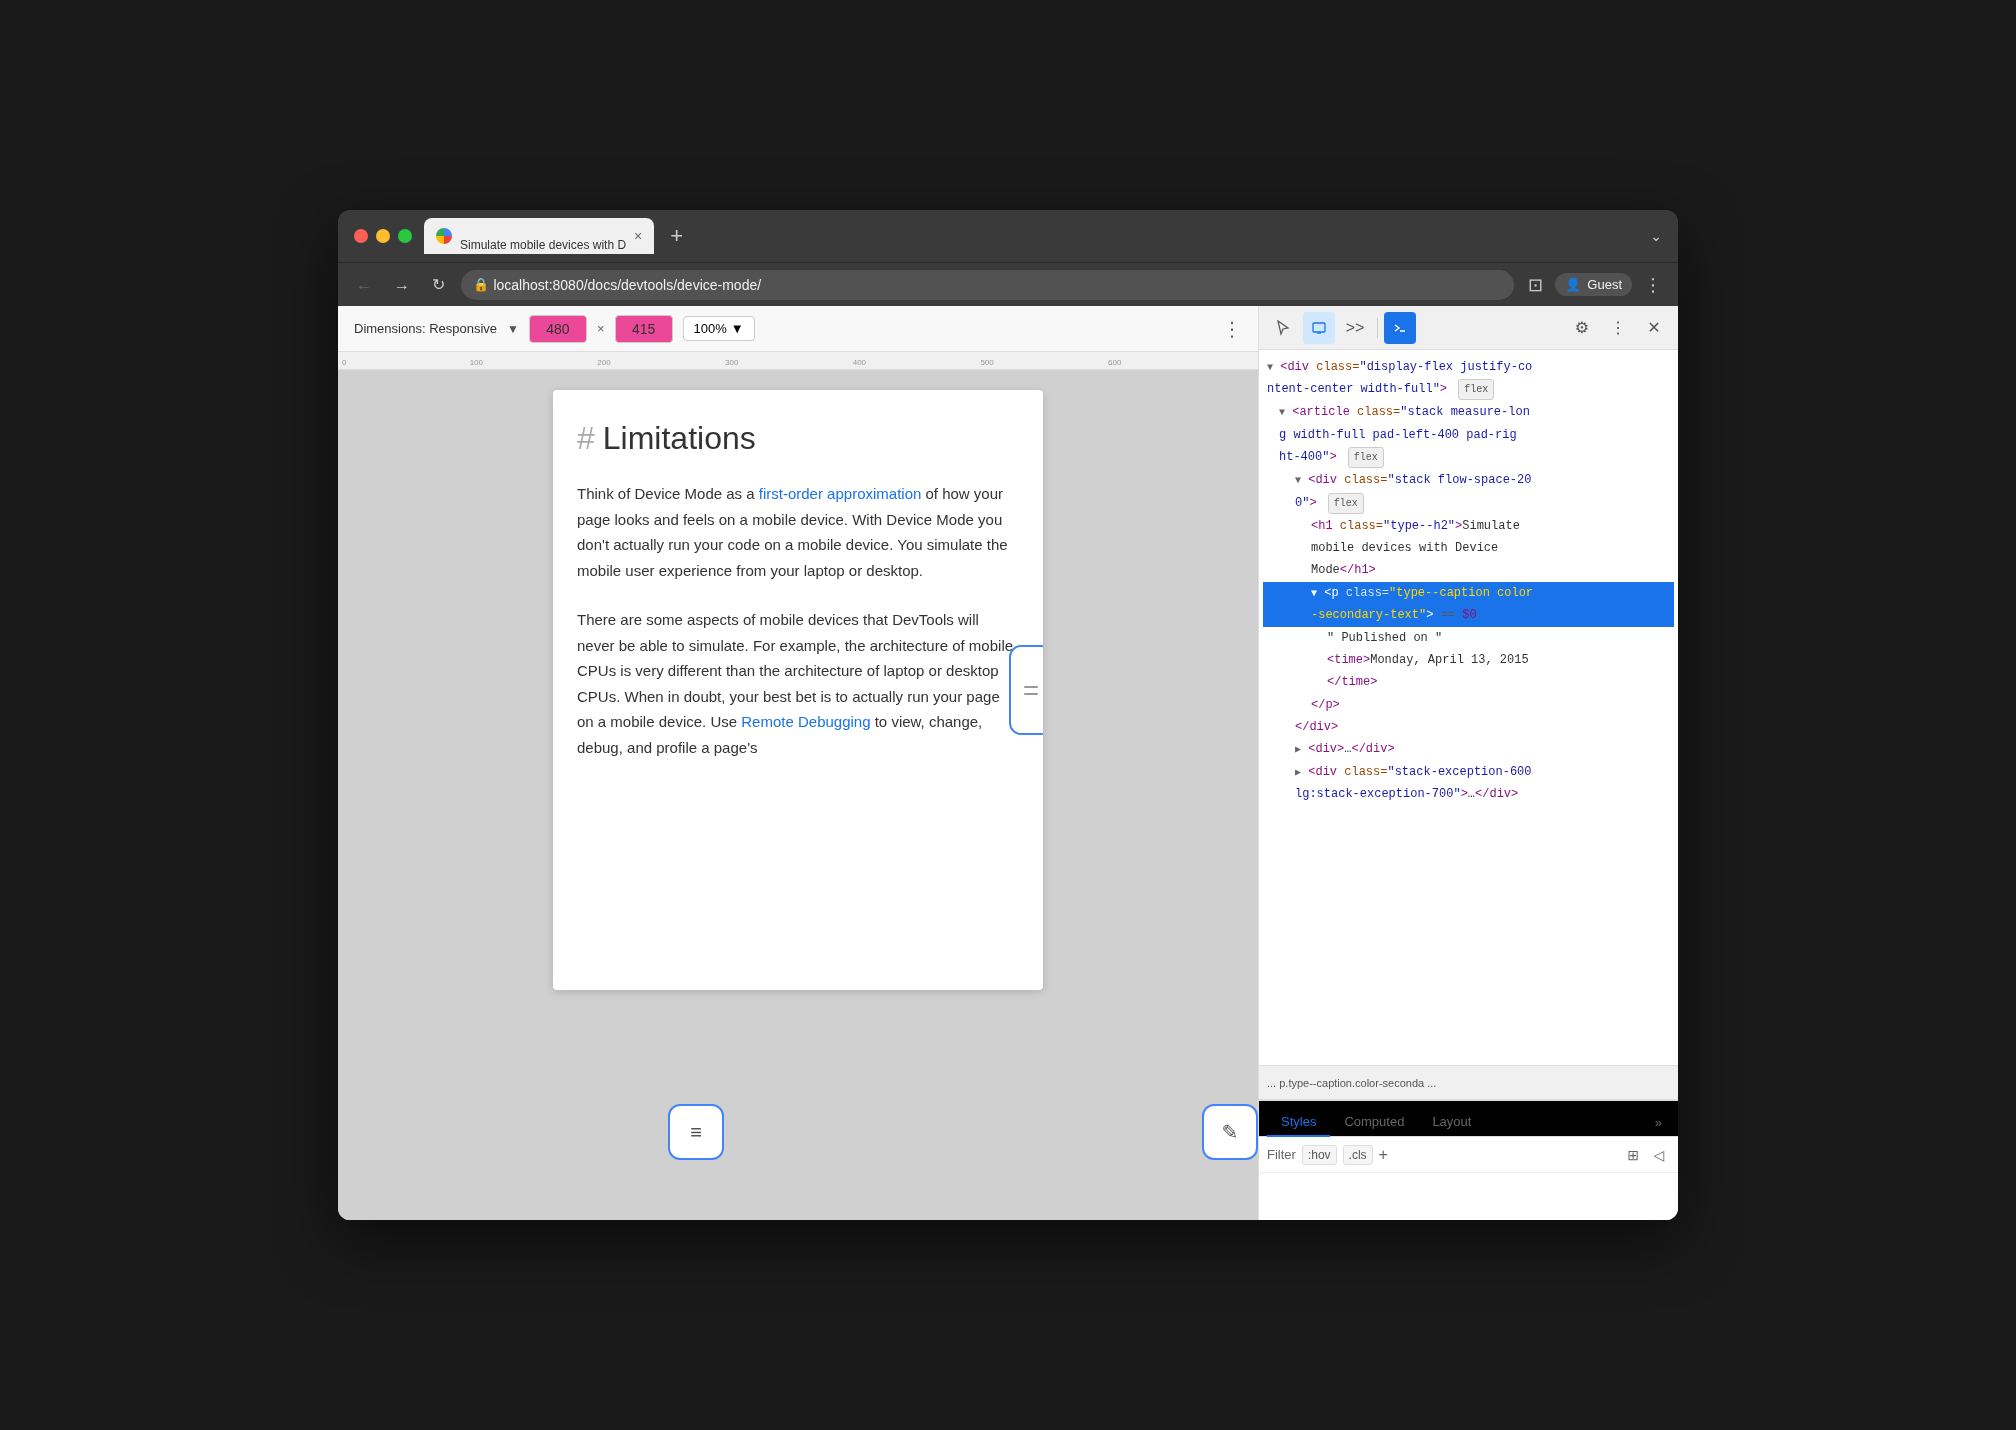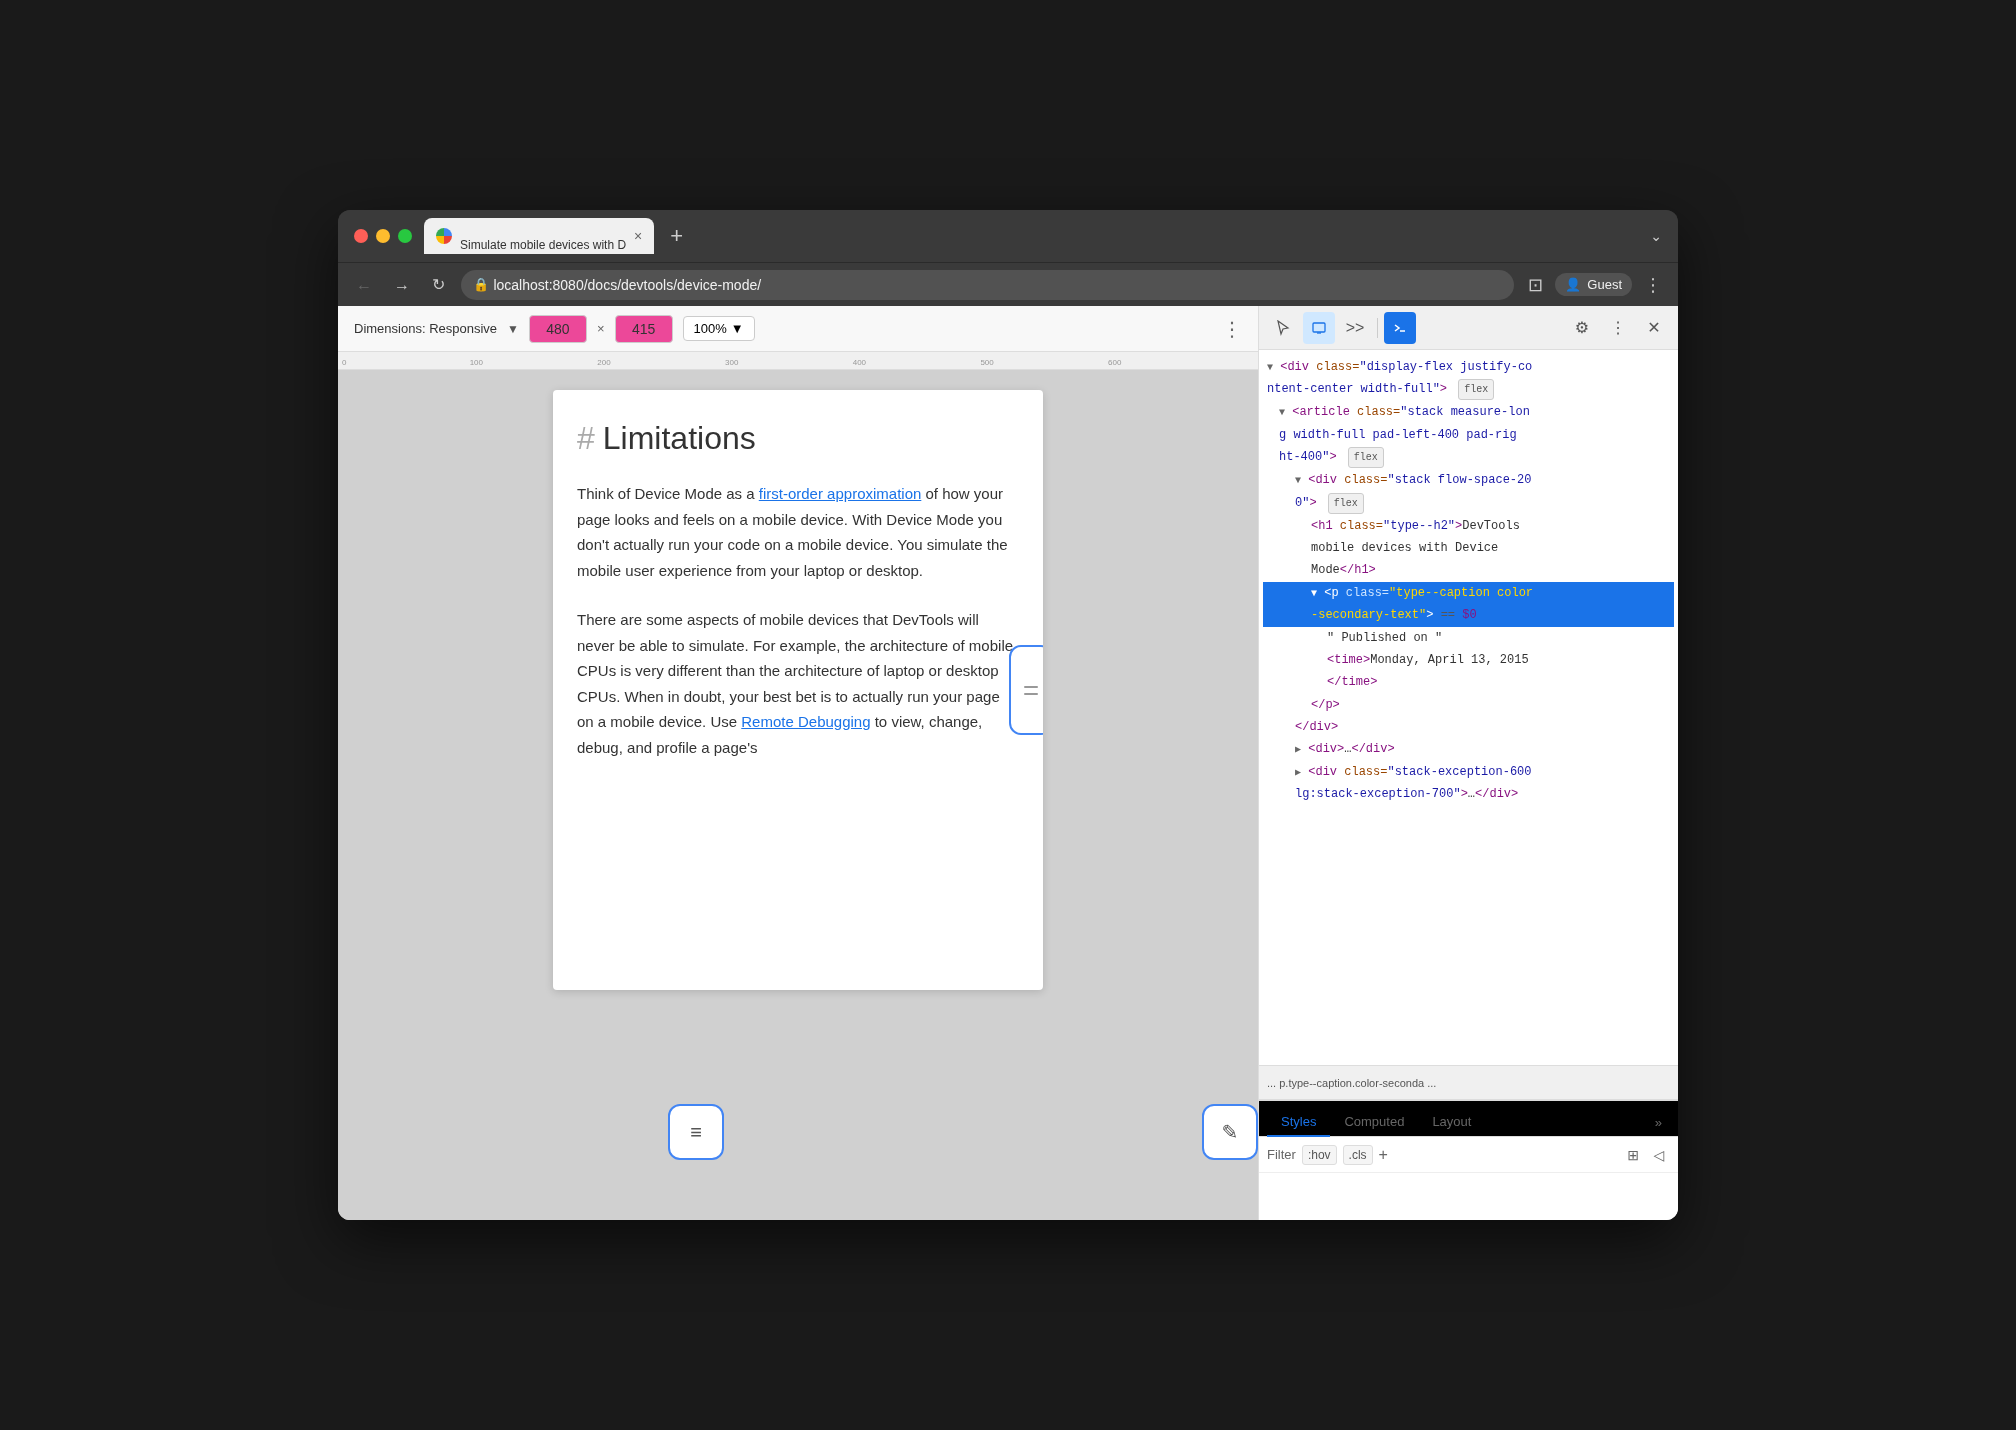--- a/index.html
+++ b/index.html
@@ -286,7 +286,6 @@
     }
     .page-link {
       color: #1a73e8;
-      text-decoration: underline;
     }
     
     .scroll-handle {

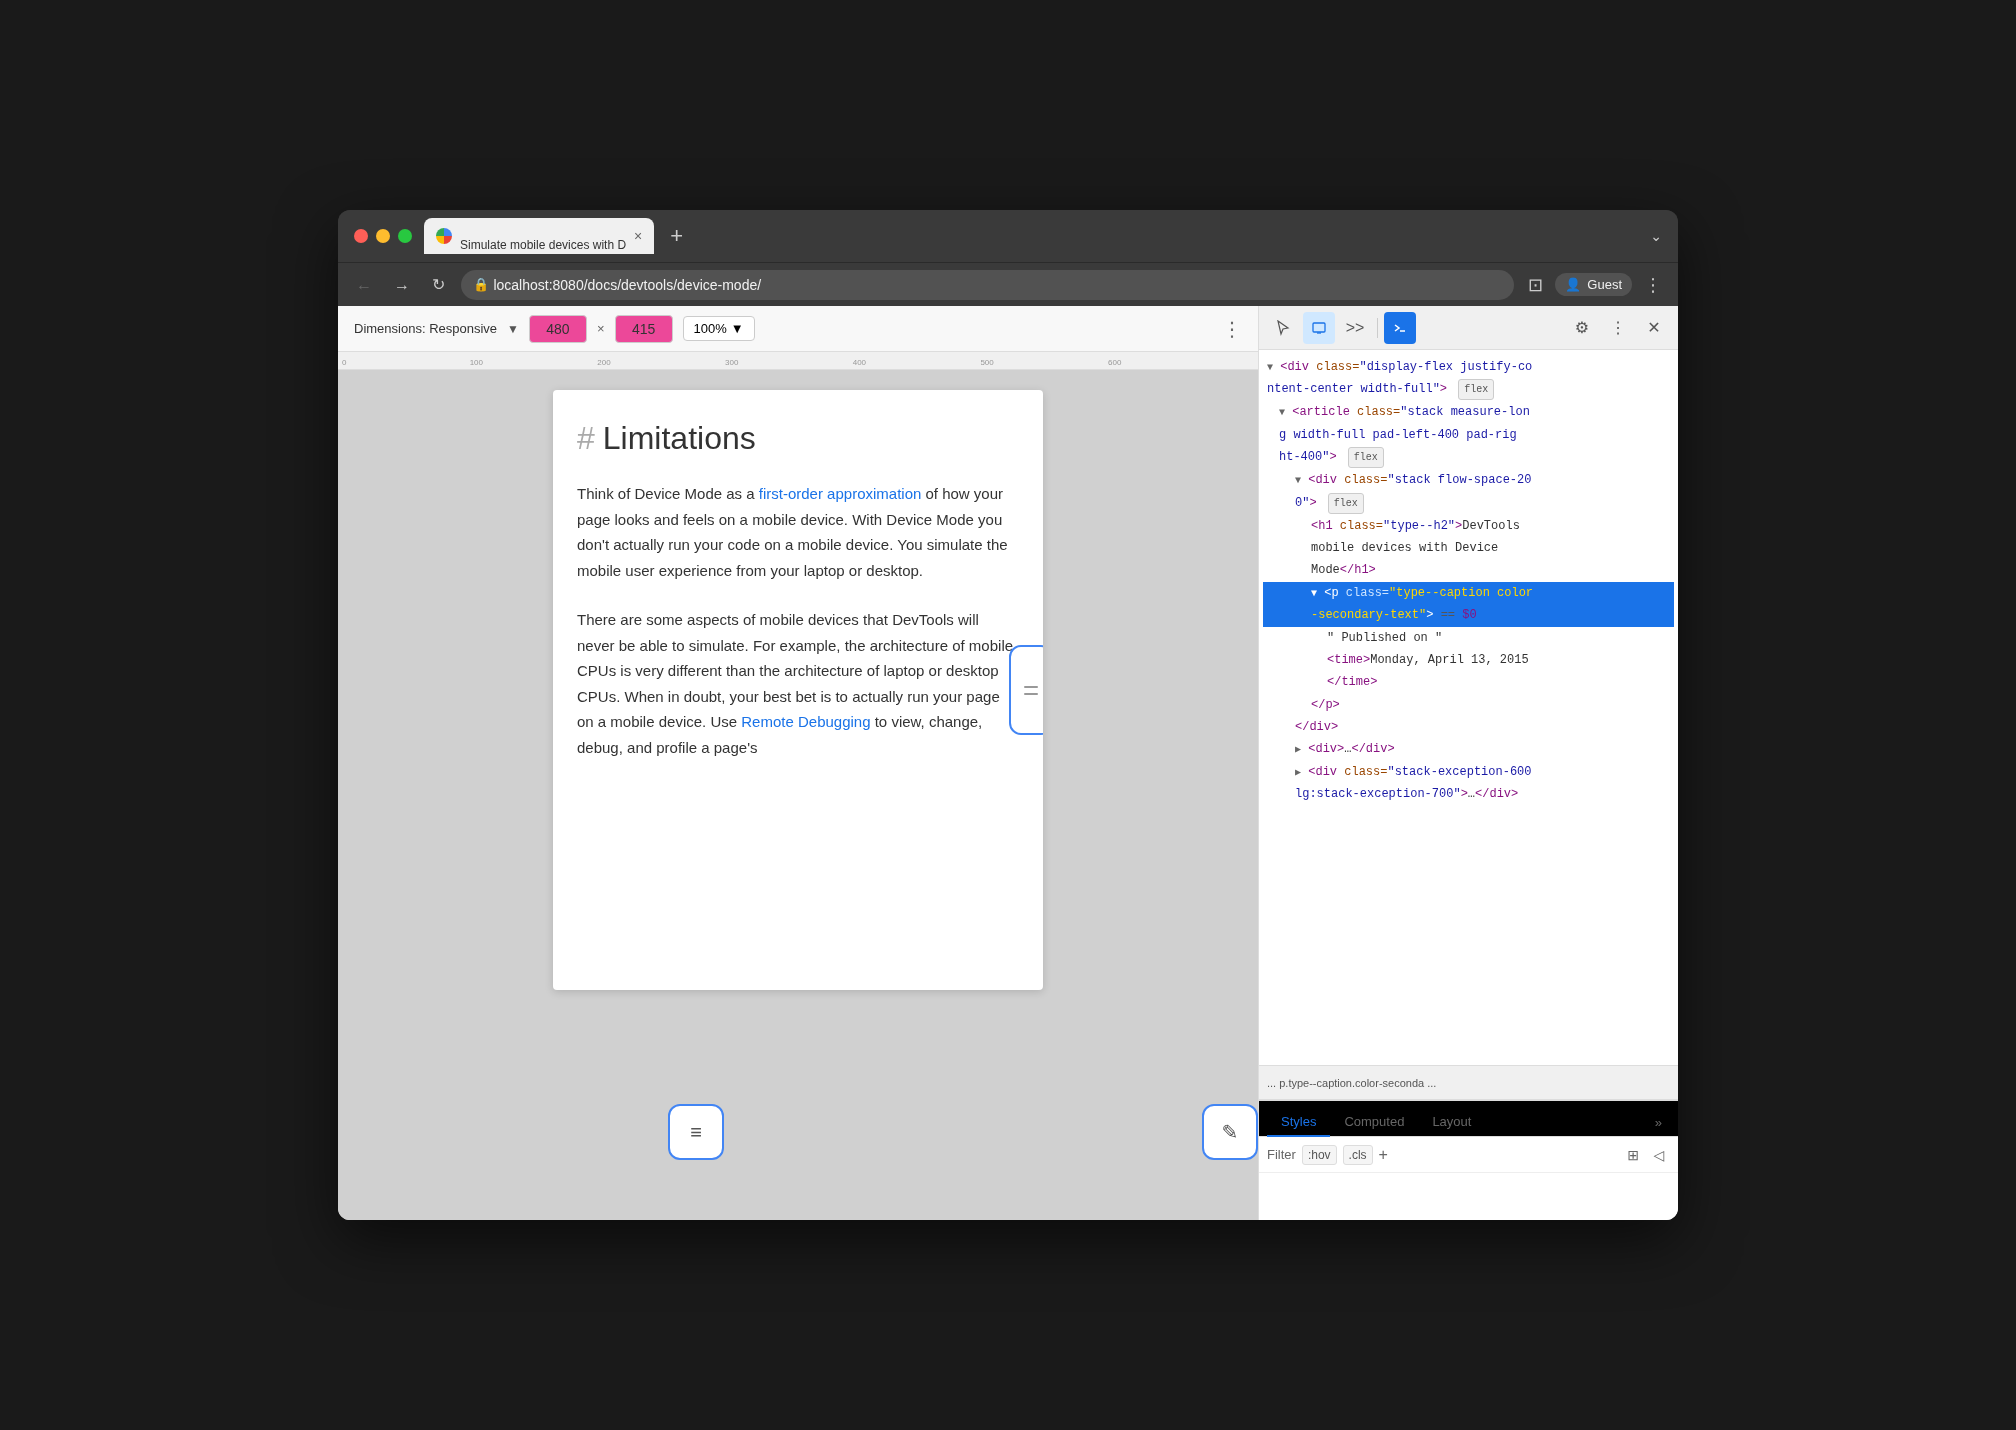--- a/index.html
+++ b/index.html
@@ -698,7 +698,7 @@
           <span class="badge">flex</span>
         </div>
         <div class="dom-line dom-indent-3">
-          <span class="dom-tag">&lt;h1 </span><span class="dom-attr-name">class=</span><span class="dom-attr-value">"type--h2"</span><span class="dom-tag">&gt;</span><span class="dom-text">DevTools</span>
+          <span class="dom-tag">&lt;h1 </span><span class="dom-attr-name">class=</span><span class="dom-attr-value">"type--h2"</span><span class="dom-tag">&gt;</span><span class="dom-text">Simulate</span>
         </div>
         <div class="dom-line dom-indent-3">
           <span class="dom-text">mobile devices with Device</span>

